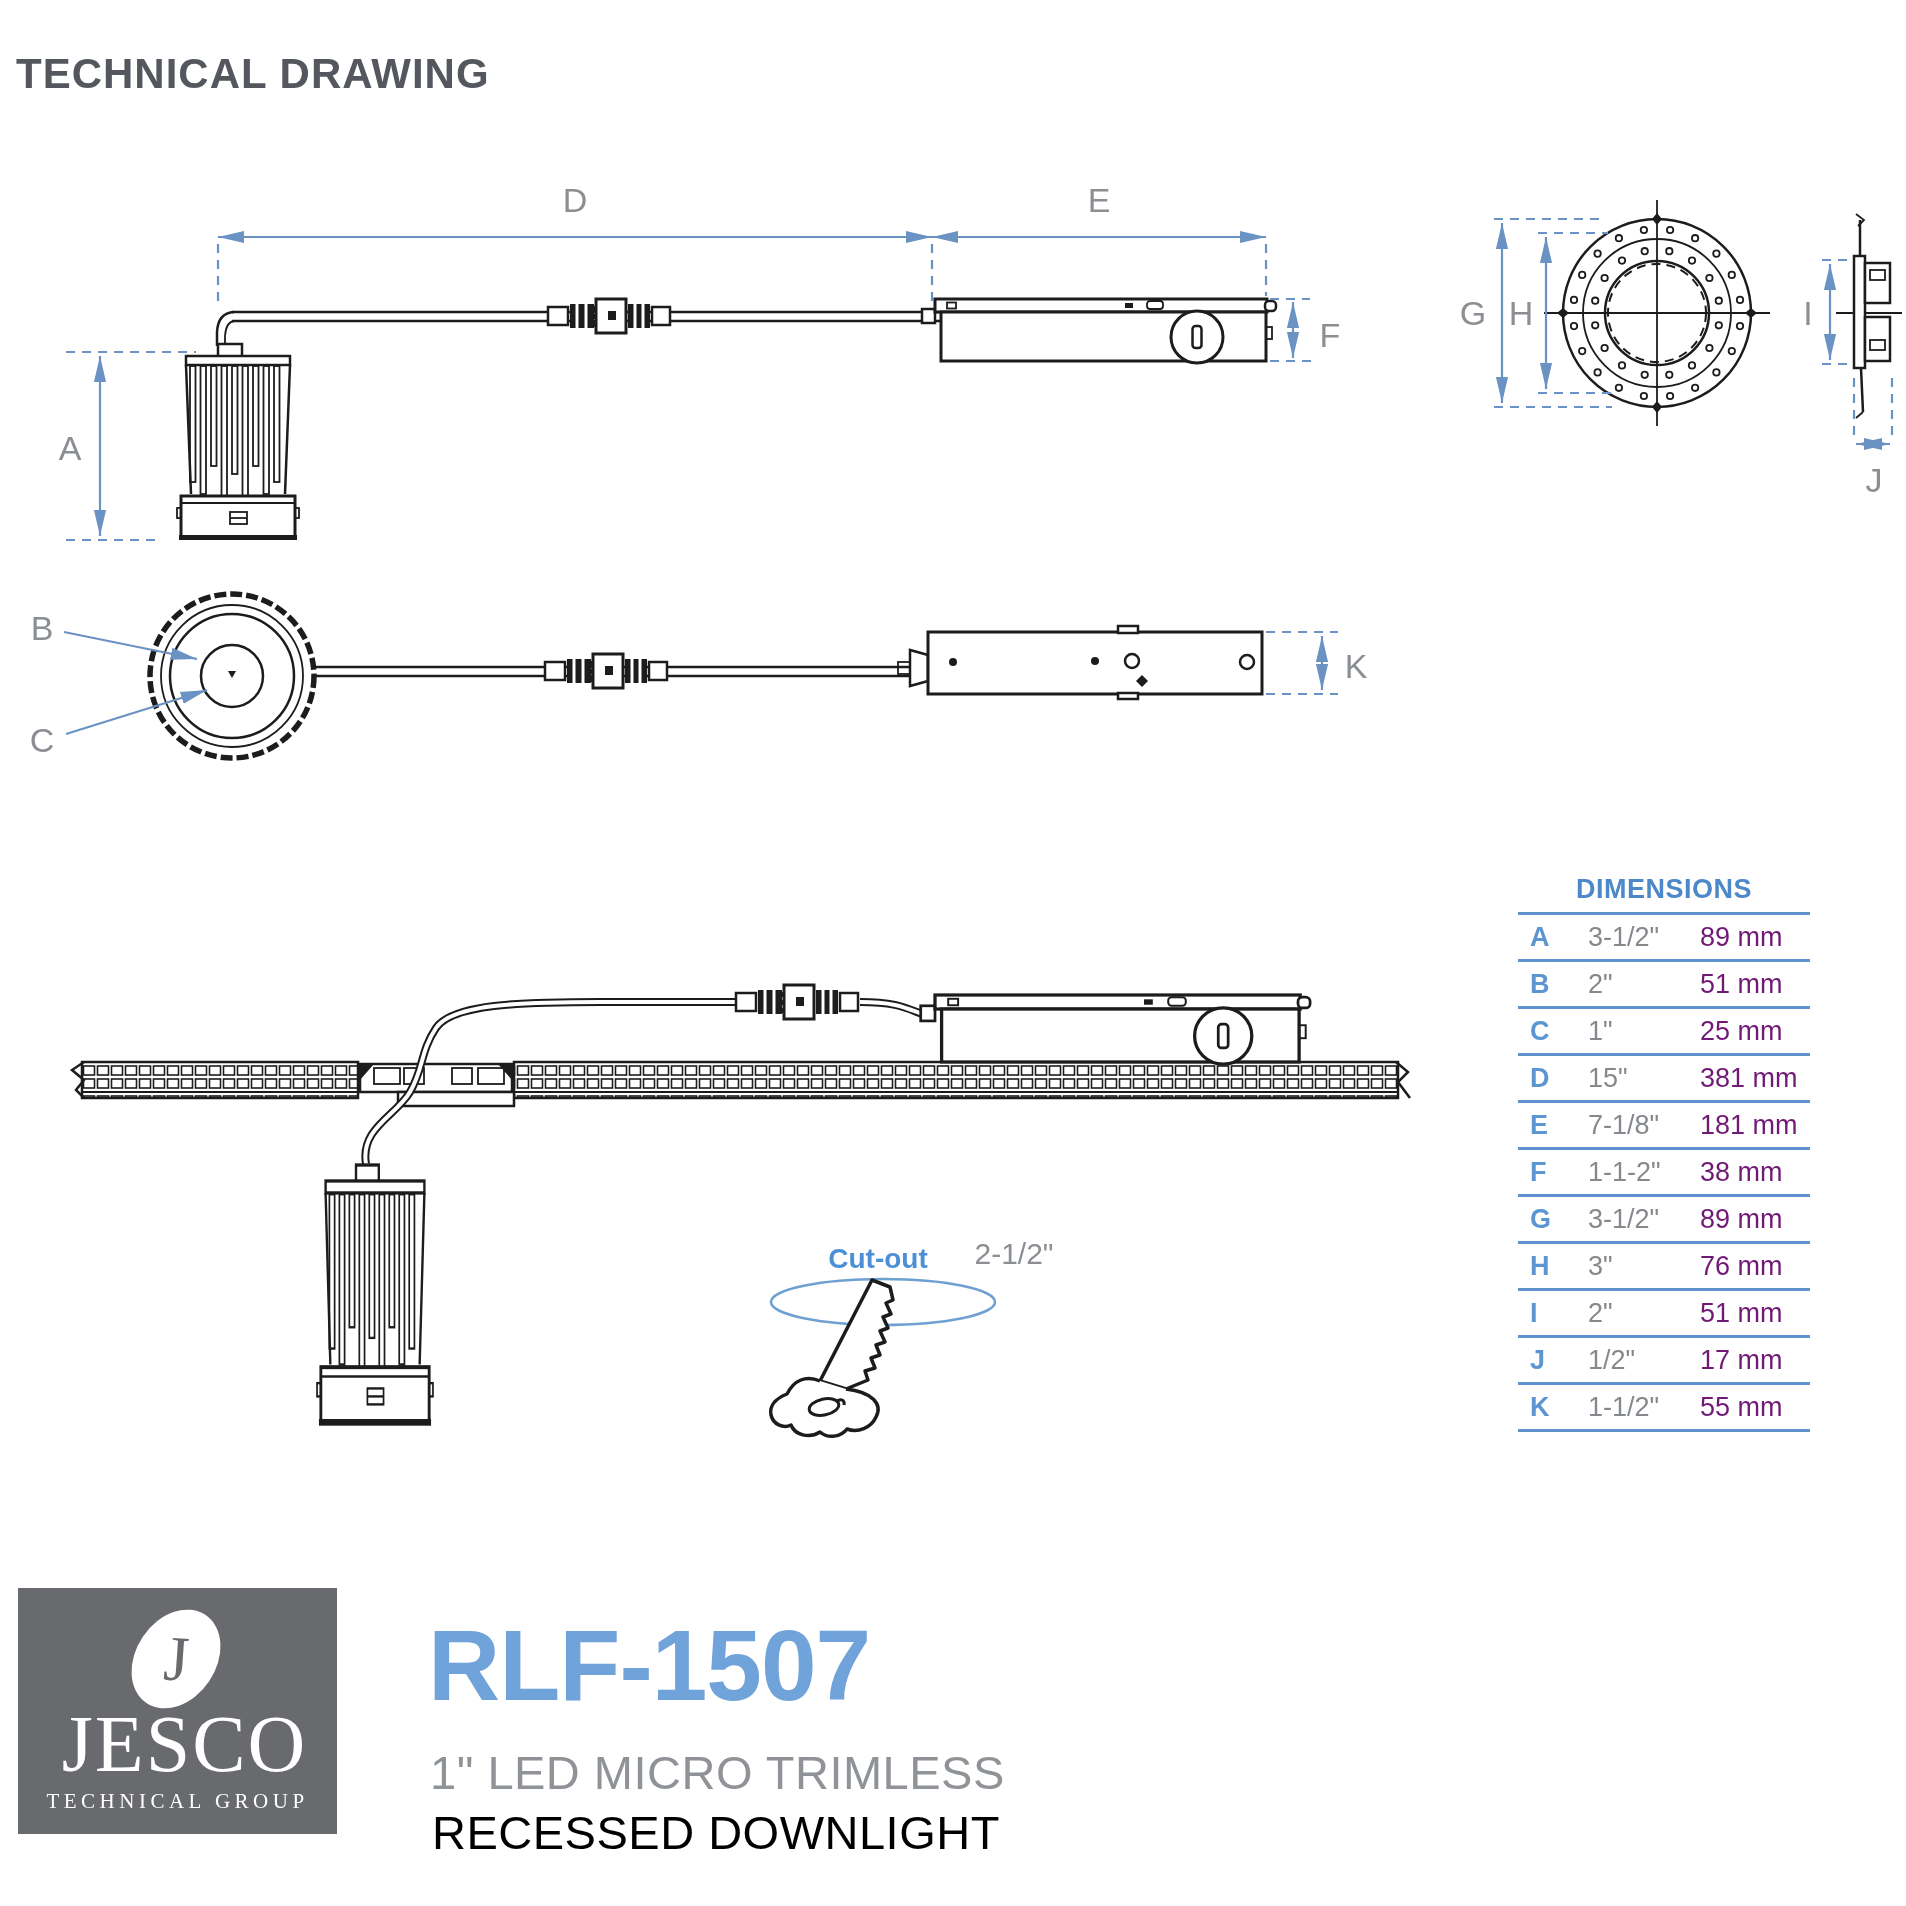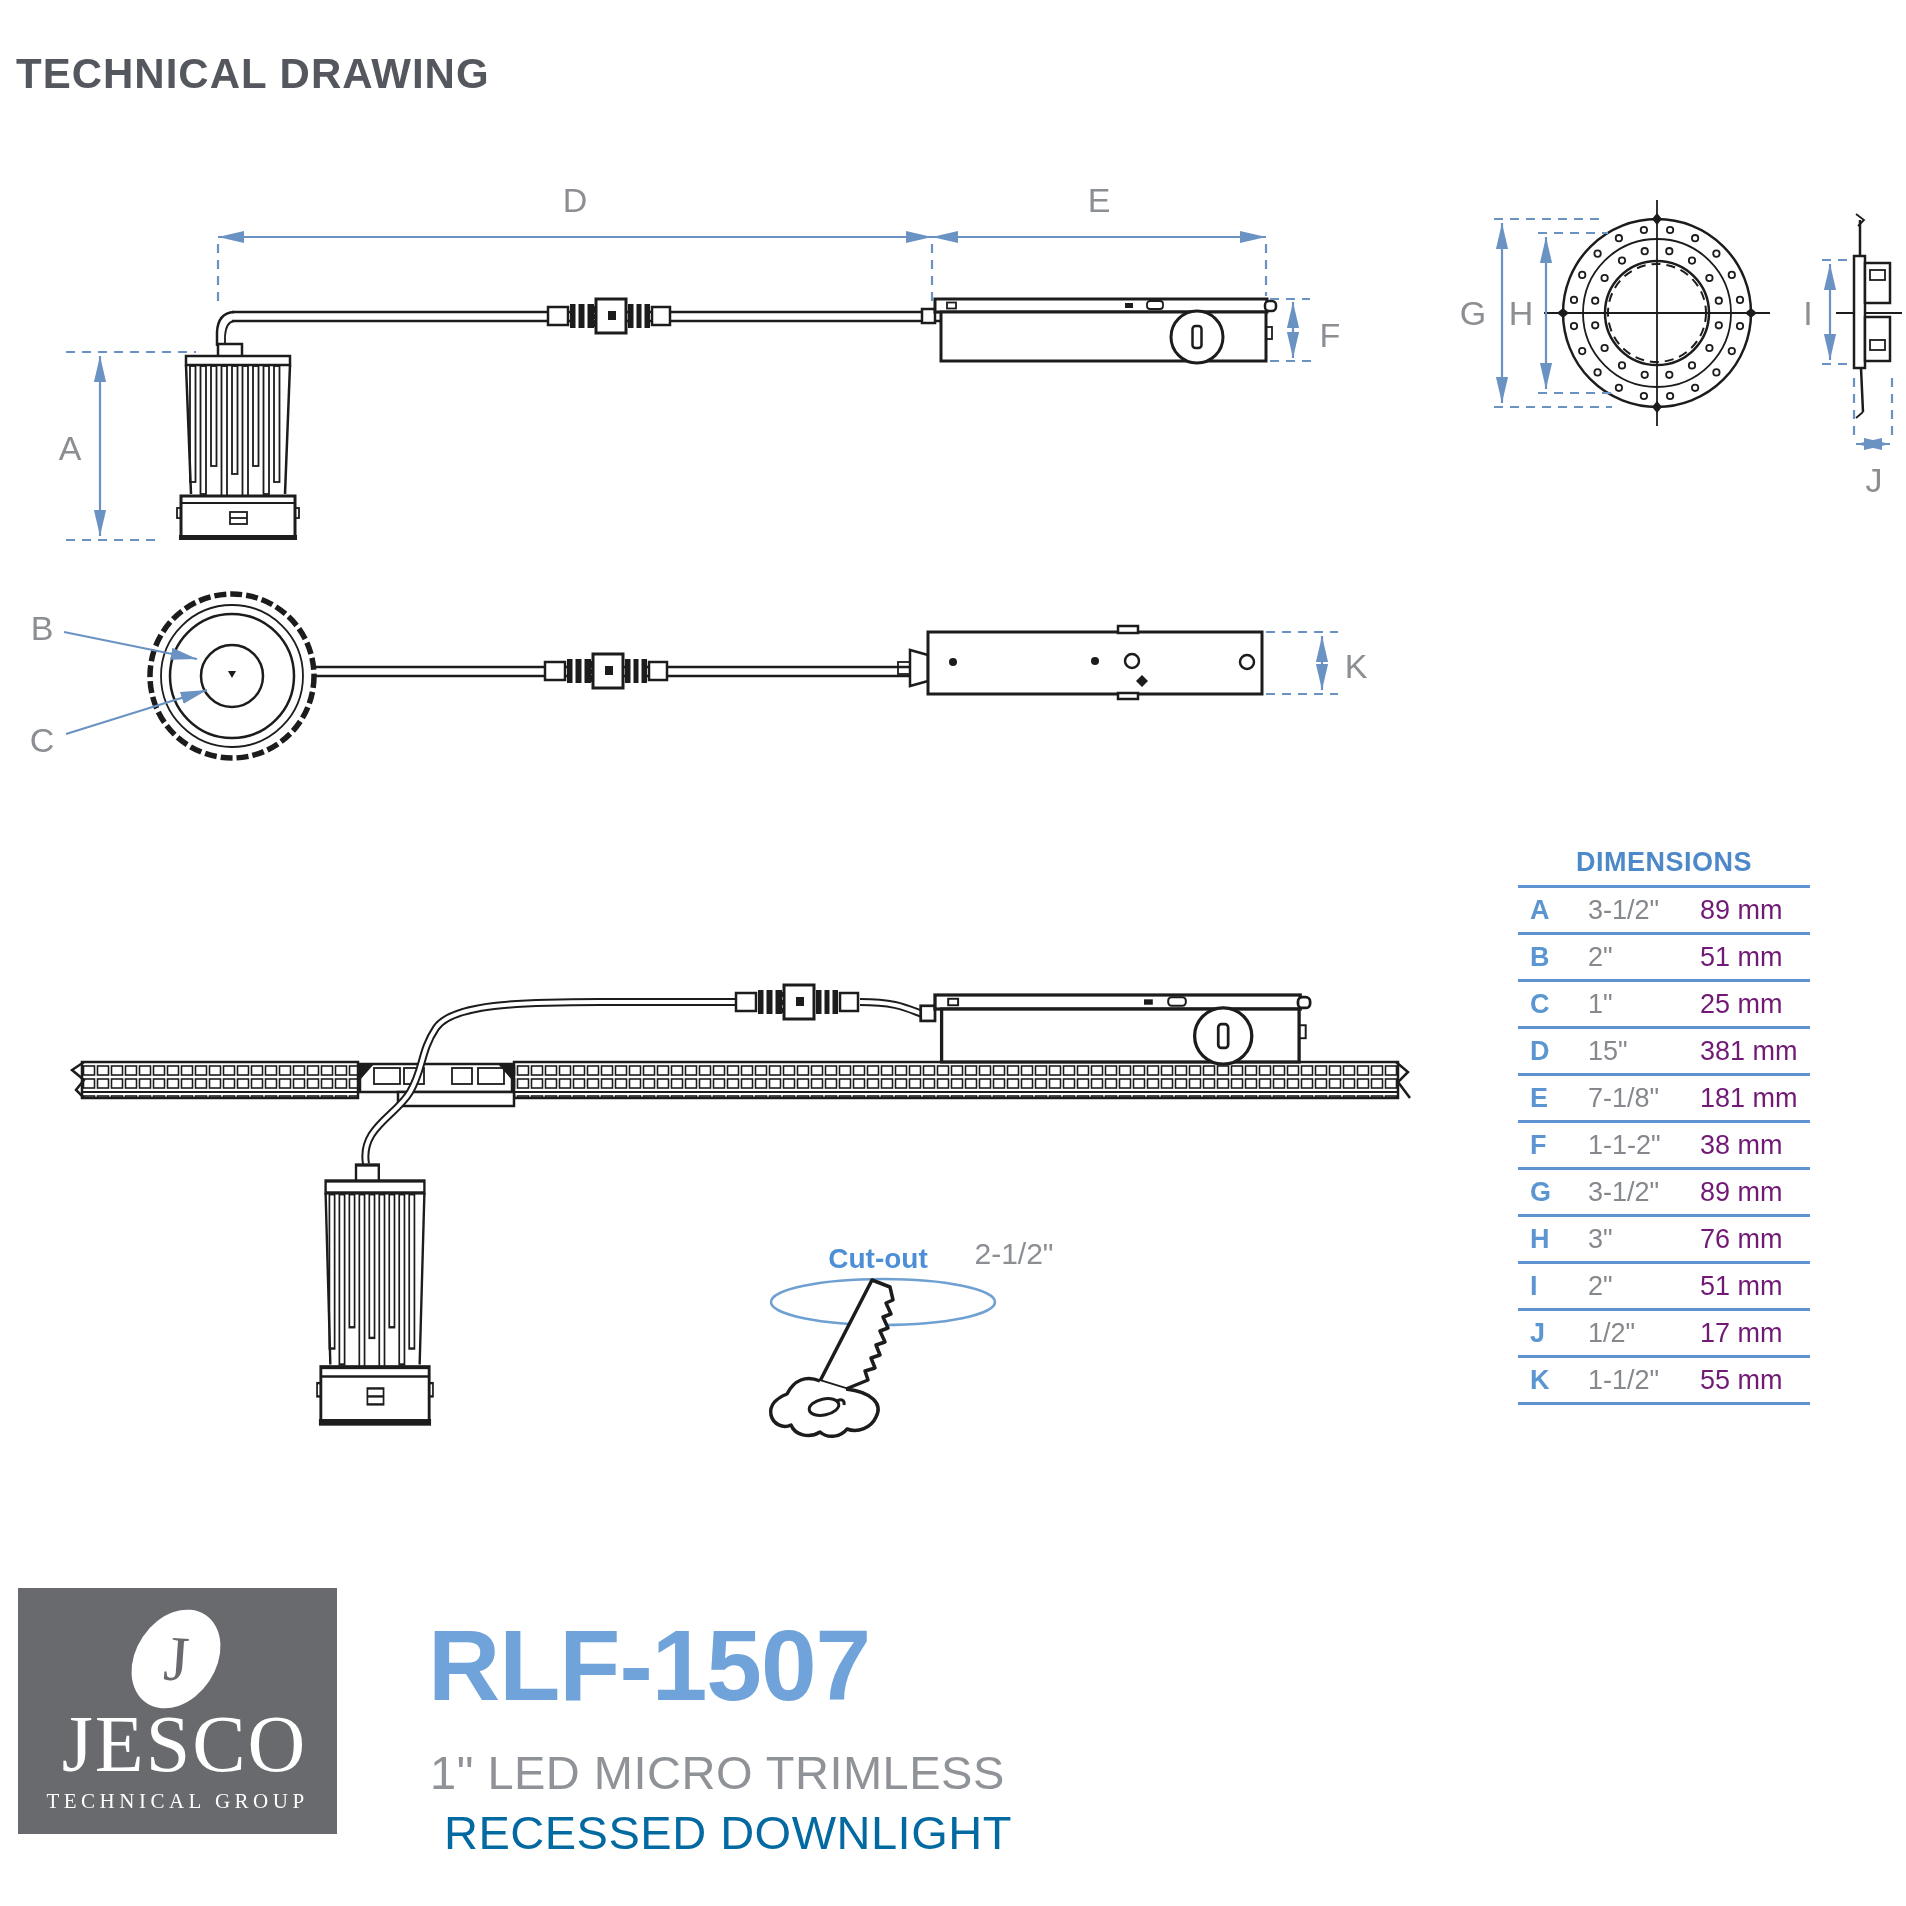--- a/index.html
+++ b/index.html
@@ -22,7 +22,7 @@
   .cutsz{font-family:"Liberation Sans",sans-serif;font-size:30px;fill:#8b8e92;}
   .hole{stroke:#1c1c1c;stroke-width:1.8;fill:#ffffff;}
   
-  .dim-table{position:absolute;left:1518px;top:839px;width:292px;}
+  .dim-table{position:absolute;left:1518px;top:866px;width:292px;}
   .dt-header{height:46px;line-height:46px;text-align:center;font-size:27px;font-weight:bold;
              letter-spacing:0.5px;color:#4d88c8;}
   .dt-row{display:flex;align-items:center;height:44px;border-top:3px solid #5e93cf;}

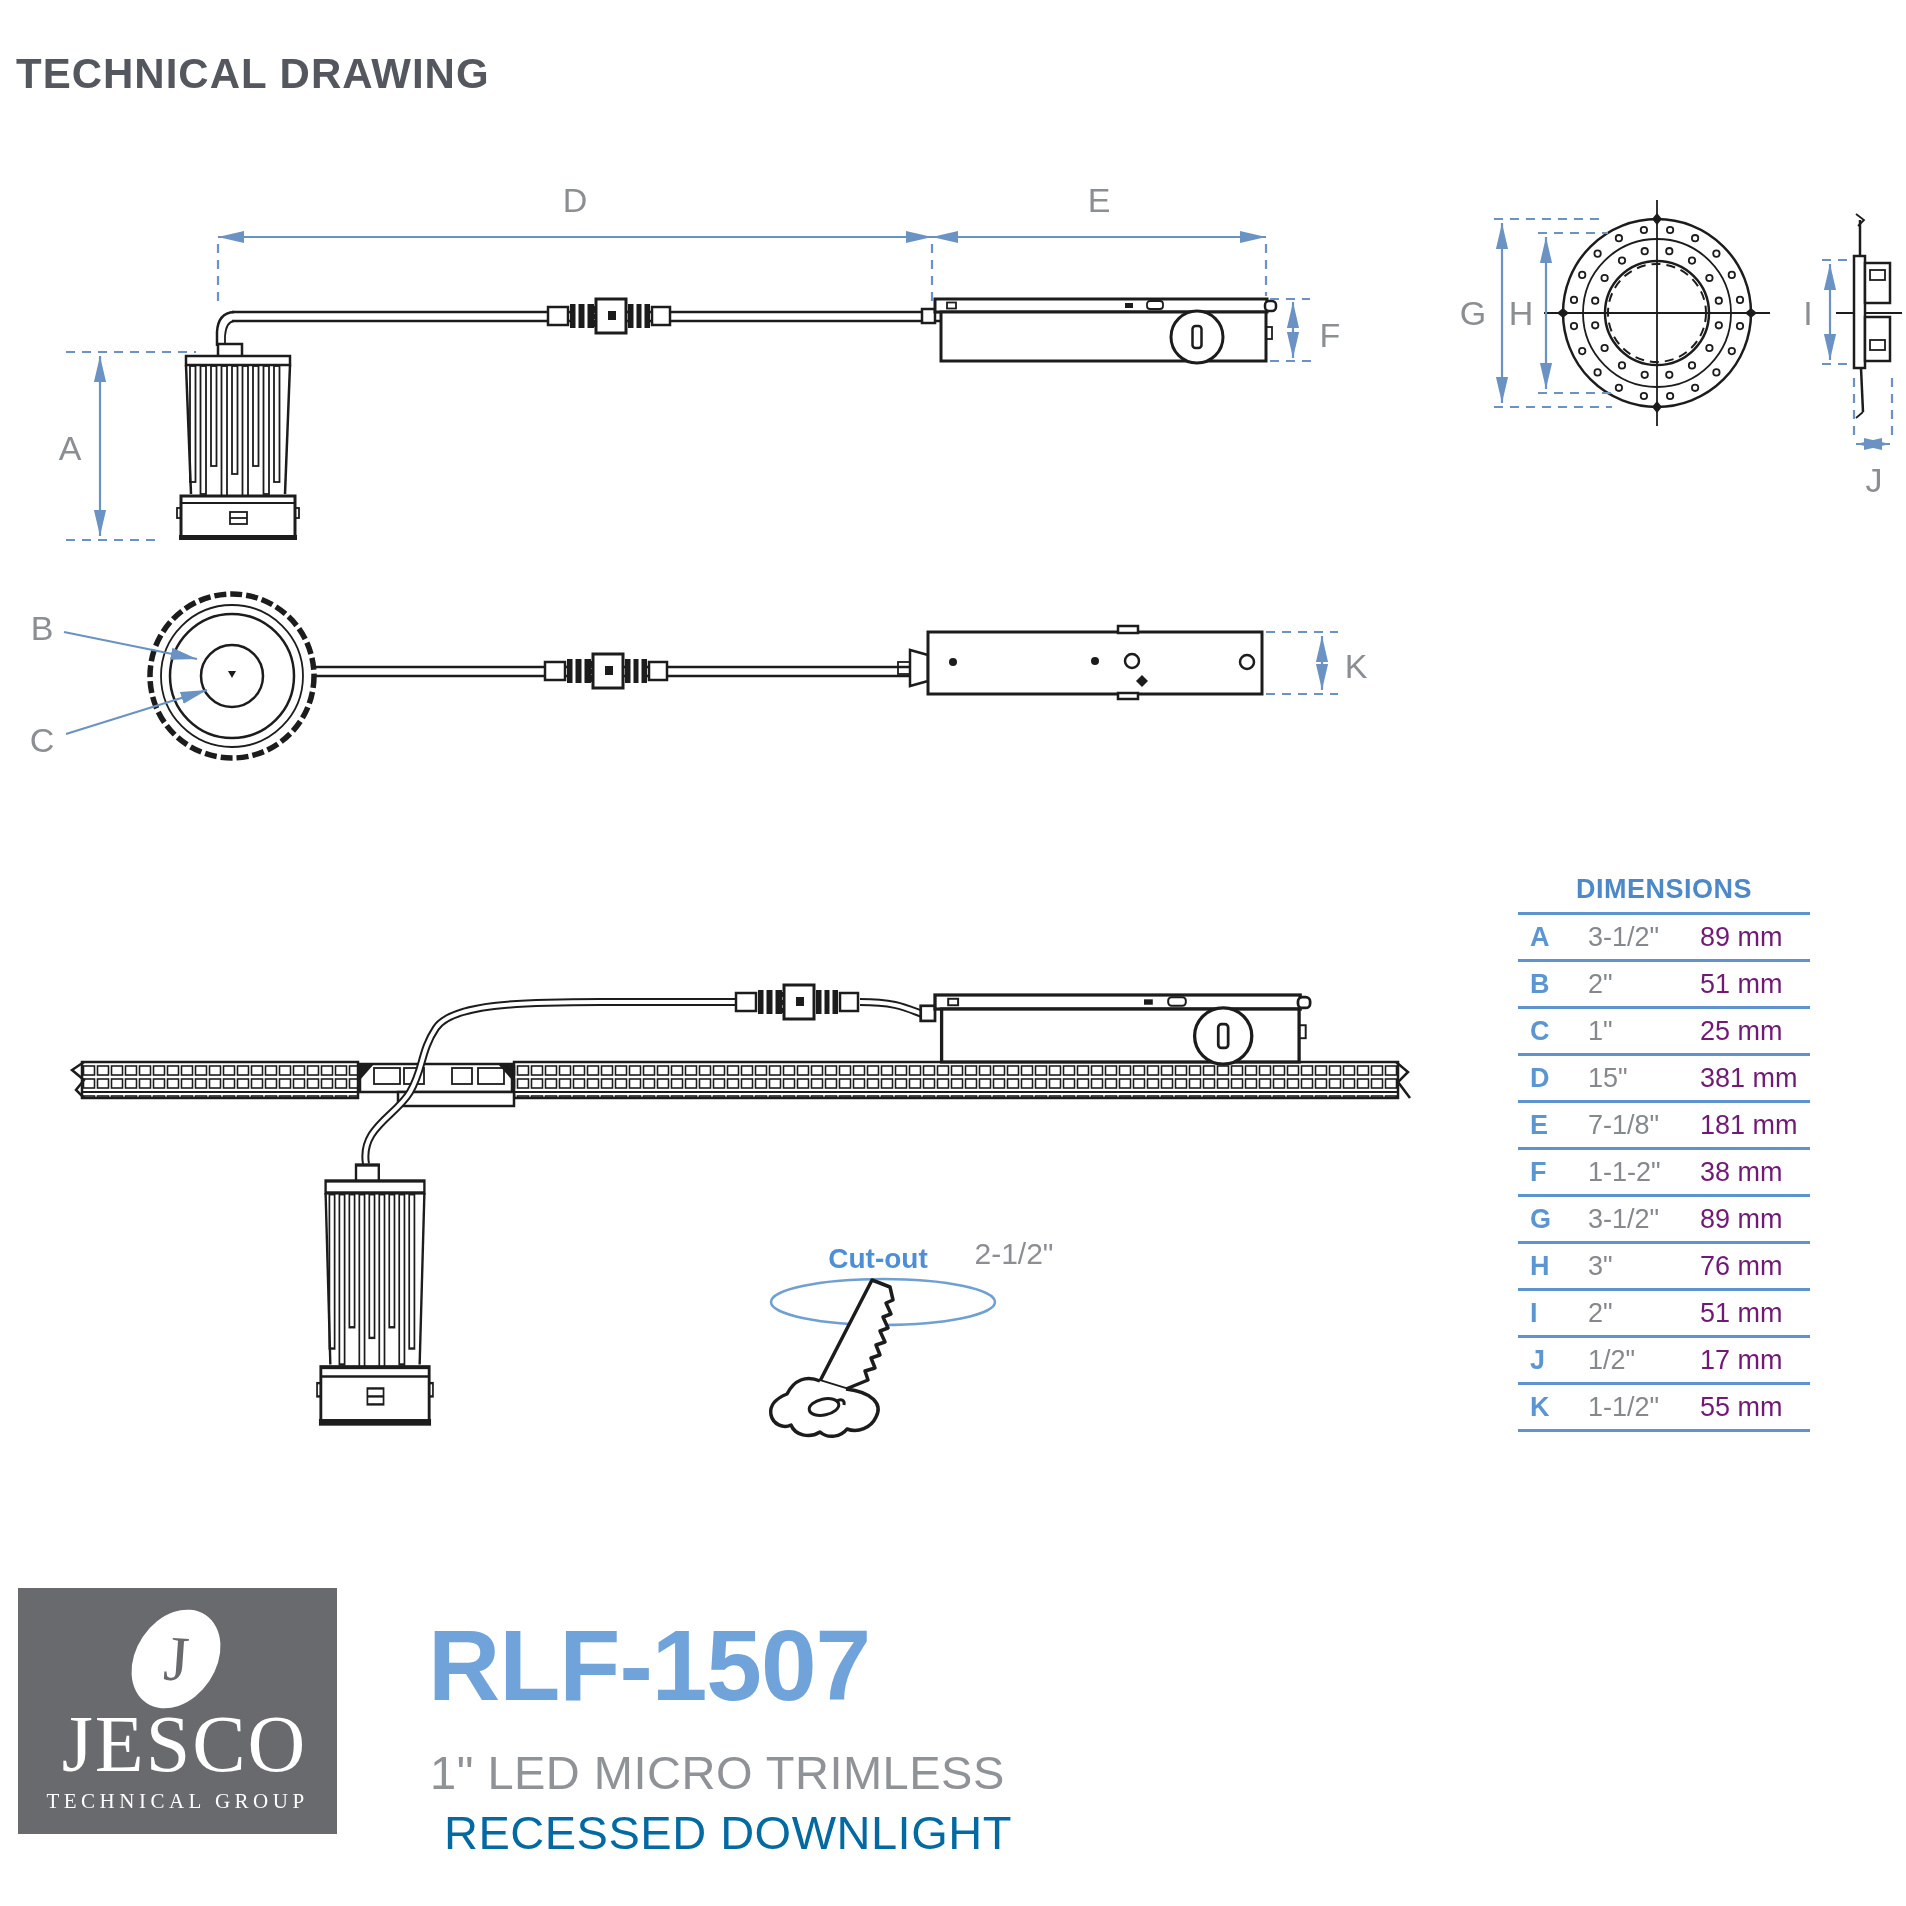--- a/index.html
+++ b/index.html
@@ -43,7 +43,7 @@
   .model{position:absolute;left:428px;top:1608px;font-size:100px;font-weight:bold;
          letter-spacing:-1px;color:#70a3da;}
   .subtitle1{position:absolute;left:430px;top:1745px;font-size:47px;color:#8f9296;letter-spacing:0.5px;}
-  .subtitle2{position:absolute;left:444px;top:1805px;font-size:47px;color:#0369a1;letter-spacing:0.5px;}
+  .subtitle2{position:absolute;left:432px;top:1805px;font-size:47px;color:#000000;letter-spacing:0.5px;}
 </style>
 </head>
 <body>

